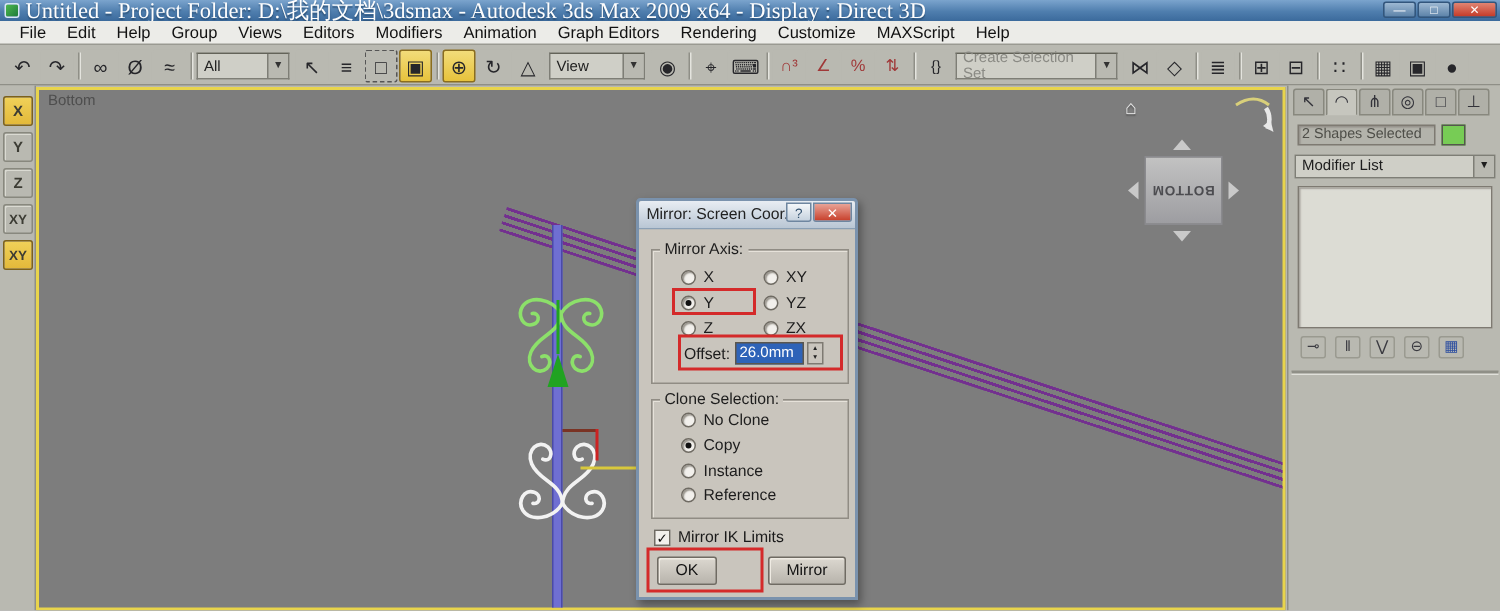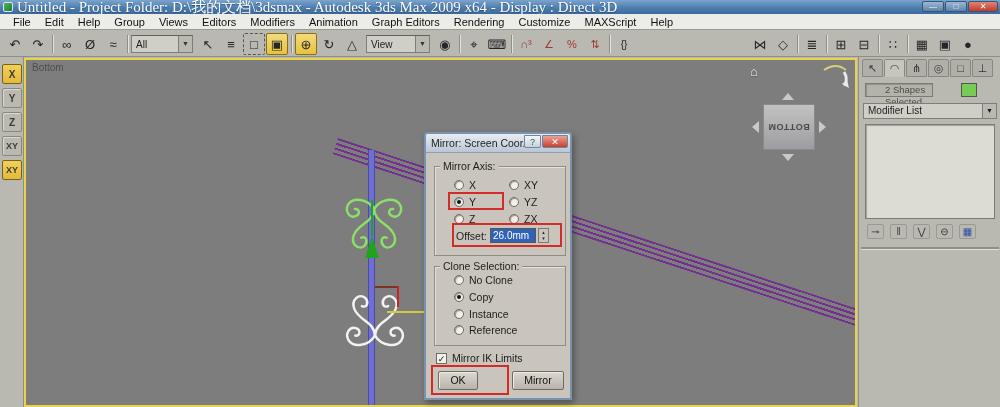--- a/index.html
+++ b/index.html
@@ -157,6 +157,10 @@
     <span class="tbtn snap" style="left:584px">⇅</span>
     <span class="tsep" style="left:609px"></span>
     <span class="tbtn" style="left:613px;font-size:10px">{}</span>
+    <span class="combo ghost" style="left:637px;width:108px">
+      <span>Create Selection Set</span>
+      <span class="arrow">▼</span>
+    </span>
     <span class="tbtn" style="left:749px">⋈</span>
     <span class="tbtn" style="left:772px">◇</span>
     <span class="tsep" style="left:797px"></span>

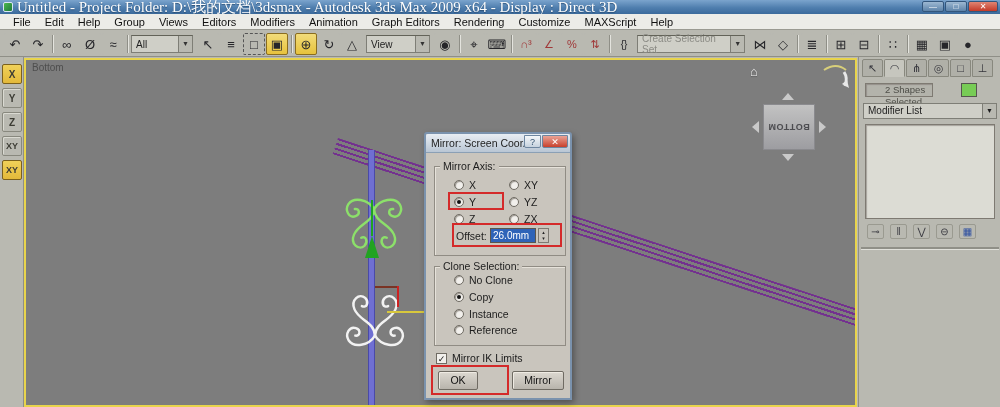--- a/index.html
+++ b/index.html
@@ -81,7 +81,7 @@
   .panel { left:858px; top:57px; width:142px; height:350px; background:#b9b9b1; border-left:1px solid #8f8f87; z-index:5; }
   .ptab { position:absolute; top:2px; width:21px; height:18px; text-align:center; line-height:17px; font-size:11px; color:#33333a; border:1px solid #88887e; border-radius:2px 2px 0 0; background:#b0b0a8; }
   .ptab.active { background:#c6c6be; border-bottom-color:#c6c6be; }
-  .sel-info { position:absolute; left:6px; top:26px; width:68px; height:14px; background:#b3b3ab; border:1px solid #7e7a72; box-shadow:inset 1px 1px 1px #94908a; font-size:9.5px; color:#4e4e48; line-height:12px; padding-left:19px; }
+  .sel-info { position:absolute; left:6px; top:26px; width:92px; height:14px; background:#b3b3ab; border:1px solid #7e7a72; box-shadow:inset 1px 1px 1px #94908a; font-size:9.5px; color:#4e4e48; line-height:12px; padding-left:2px; }
   .swatch { position:absolute; left:102px; top:26px; width:16px; height:14px; background:#77cc55; border:1px solid #55564e; }
   .mod-combo { position:absolute; left:4px; top:46px; width:134px; height:16px; background:#cfcfc7; border:1px solid #7e7e76; font-size:10px; line-height:14px; padding-left:4px; color:#1d1d1d; }
   .mod-combo .arrow { position:absolute; right:0; top:0; width:14px; height:14px; background:#b9b9b1; border-left:1px solid #7e7e76; font-size:7px; line-height:14px; text-align:center; }

